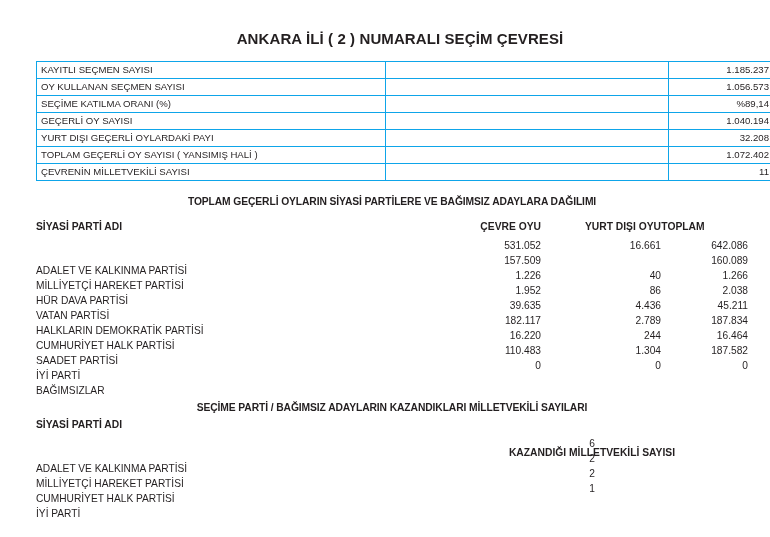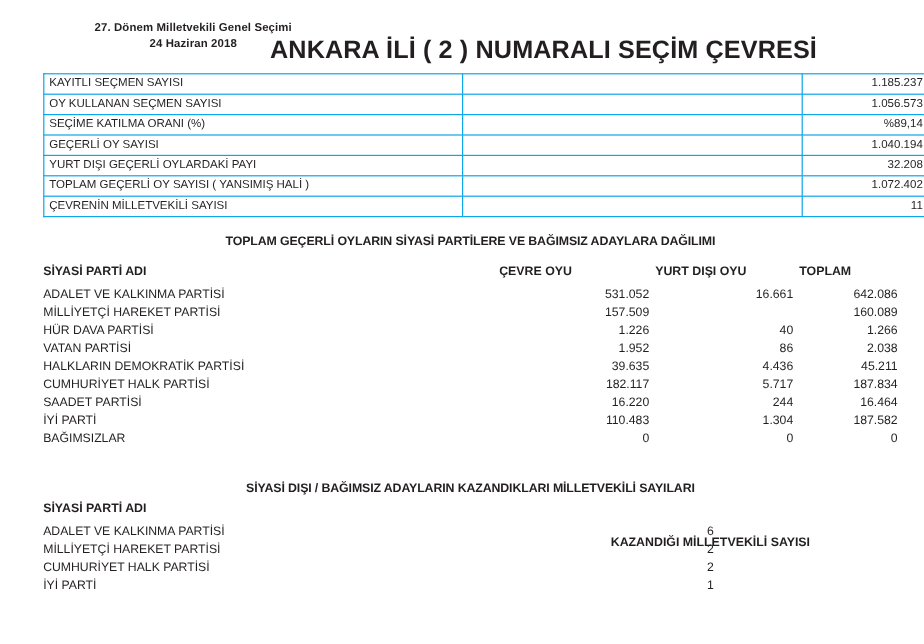--- a/index.html
+++ b/index.html
@@ -132,10 +132,6 @@
 <body>
 
 <div id="doc-header">
-  <div id="election-meta">
-    <div>27. Dönem Milletvekili Genel Seçimi</div>
-    <div>24 Haziran 2018</div>
-  </div>
   <div id="main-title">ANKARA İLİ  ( 2 ) NUMARALI SEÇİM ÇEVRESİ</div>
 </div>
 

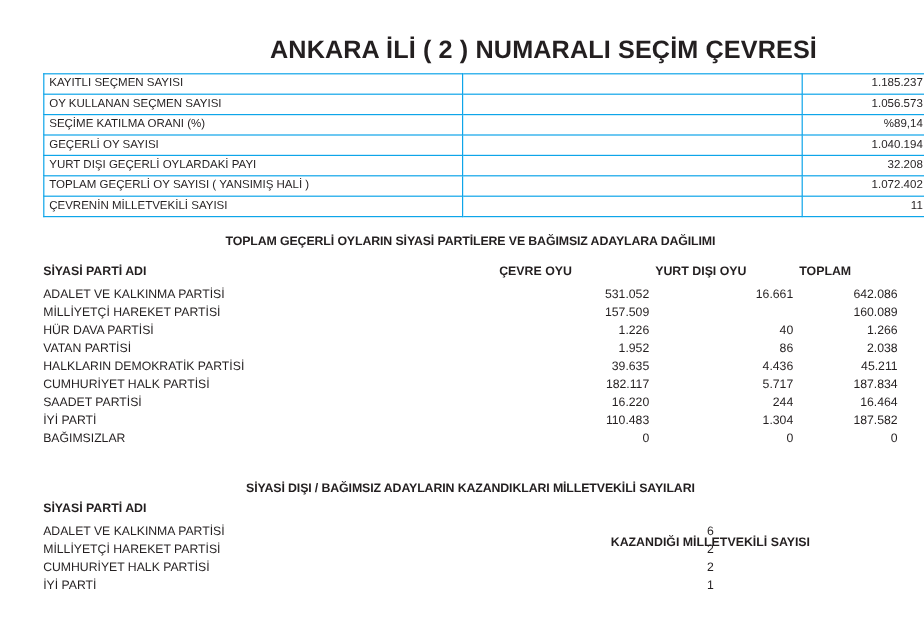--- a/index.html
+++ b/index.html
@@ -40,7 +40,7 @@
     top: 30px;
     width: 350px;
     text-align: center;
-    font-size: 21px;
+    font-size: 15px;
     font-weight: bold;
     letter-spacing: 0.1px;
     white-space: nowrap;

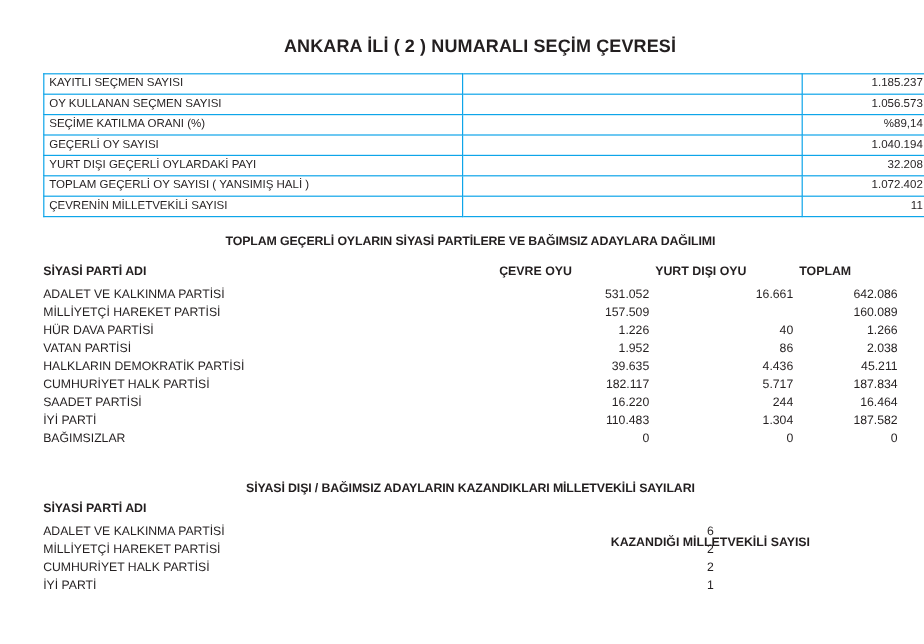--- a/index.html
+++ b/index.html
@@ -101,7 +101,7 @@
   #seats-colheads { left: 36px; top: 418px; width: 712px; }
 
   .ch-party  { position: absolute; left: 0px;   text-align: center; }
-  .ch-cevre  { position: absolute; left: 380px; width: 125px; text-align: left; }
+  .ch-cevre  { position: absolute; left: 380px; width: 125px; text-align: right; }
   .ch-yurt   { position: absolute; left: 510px; width: 115px; }
   .ch-toplam { position: absolute; left: 630px; width: 82px;  text-align: left; }
   .ch-seats  { position: absolute; left: 400px; width: 312px; text-align: center; margin-top: 28px; }

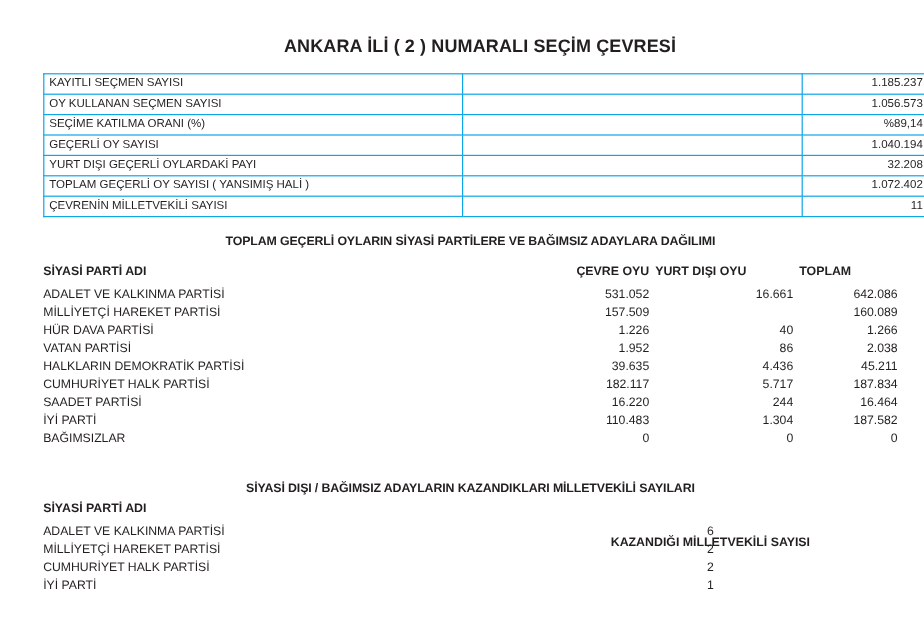--- a/index.html
+++ b/index.html
@@ -102,7 +102,7 @@
 
   .ch-party  { position: absolute; left: 0px;   text-align: center; }
   .ch-cevre  { position: absolute; left: 380px; width: 125px; text-align: right; }
-  .ch-yurt   { position: absolute; left: 510px; width: 115px; }
+  .ch-yurt   { position: absolute; left: 510px; width: 115px; text-align: right; }
   .ch-toplam { position: absolute; left: 630px; width: 82px;  text-align: left; }
   .ch-seats  { position: absolute; left: 400px; width: 312px; text-align: center; margin-top: 28px; }
 

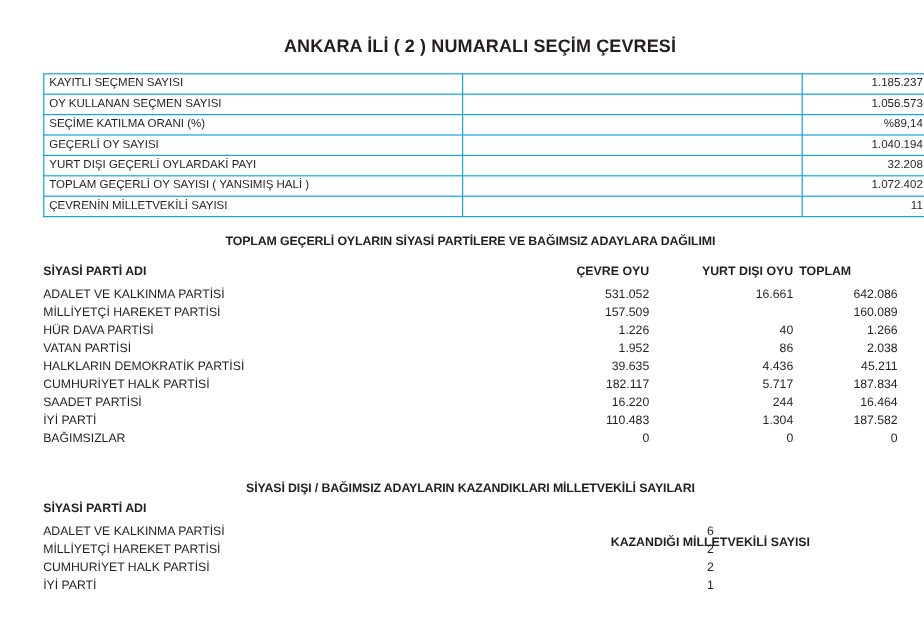--- a/index.html
+++ b/index.html
@@ -103,7 +103,7 @@
   .ch-party  { position: absolute; left: 0px;   text-align: center; }
   .ch-cevre  { position: absolute; left: 380px; width: 125px; text-align: right; }
   .ch-yurt   { position: absolute; left: 510px; width: 115px; text-align: right; }
-  .ch-toplam { position: absolute; left: 630px; width: 82px;  text-align: left; }
+  .ch-toplam { position: absolute; left: 606px; width: 82px;  text-align: center; }
   .ch-seats  { position: absolute; left: 400px; width: 312px; text-align: center; margin-top: 28px; }
 
   

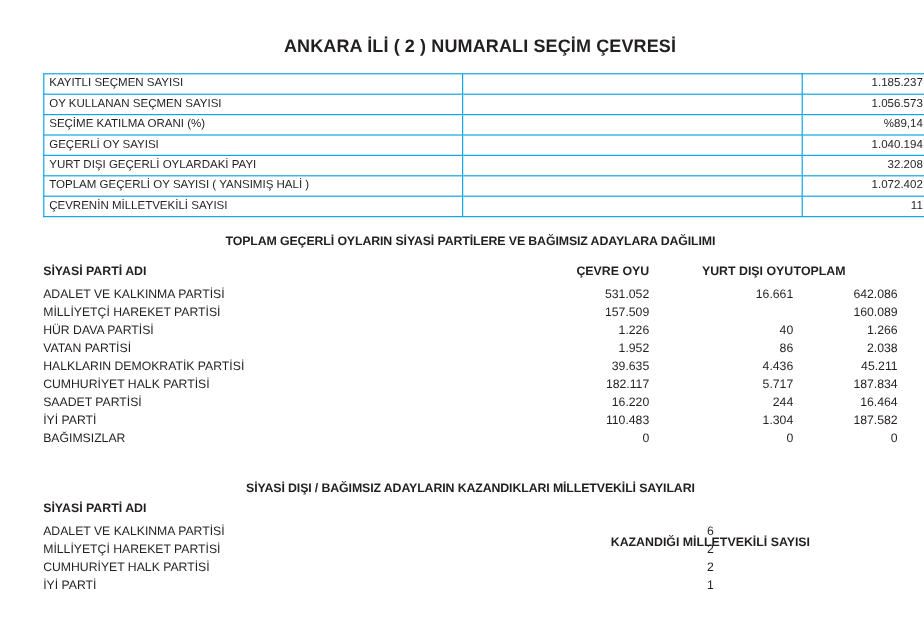--- a/index.html
+++ b/index.html
@@ -122,7 +122,7 @@
     font-size: 10.2px;
     white-space: nowrap;
   }
-  .dr-party  { position: absolute; left: 0px;   text-align: left; }
+  .dr-party  { position: absolute; left: 0px;   text-align: left; margin-top: 25px; }
   .dr-cevre  { position: absolute; left: 380px; width: 125px; text-align: right; }
   .dr-yurt   { position: absolute; left: 510px; width: 115px; text-align: right; }
   .dr-toplam { position: absolute; left: 630px; width: 82px;  text-align: right; }

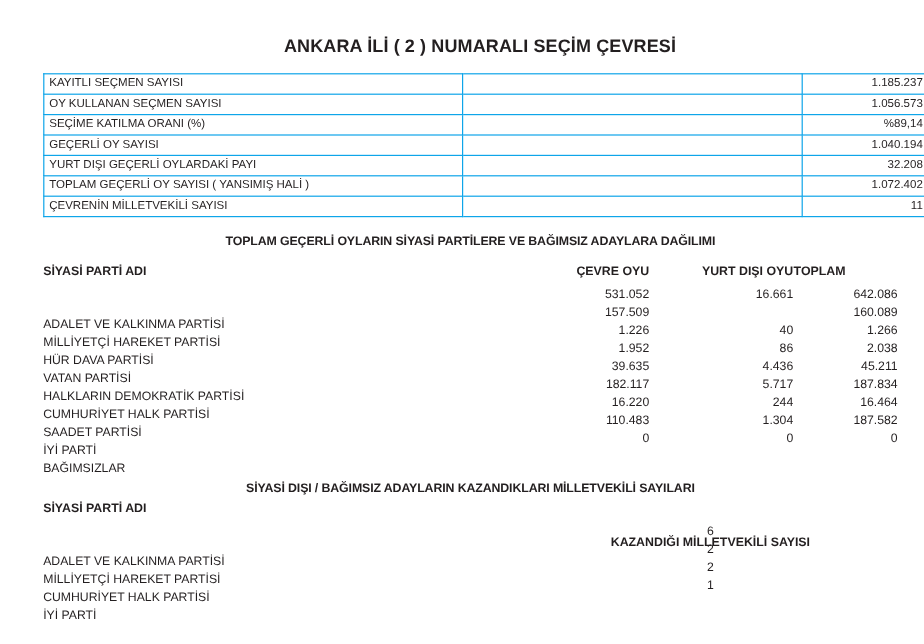--- a/index.html
+++ b/index.html
@@ -217,7 +217,7 @@
   <div class="data-row">
     <span class="dr-party">CUMHURİYET HALK PARTİSİ</span>
     <span class="dr-cevre">182.117</span>
-    <span class="dr-yurt">5.717</span>
+    <span class="dr-yurt">2.789</span>
     <span class="dr-toplam">187.834</span>
   </div>
   <div class="data-row">

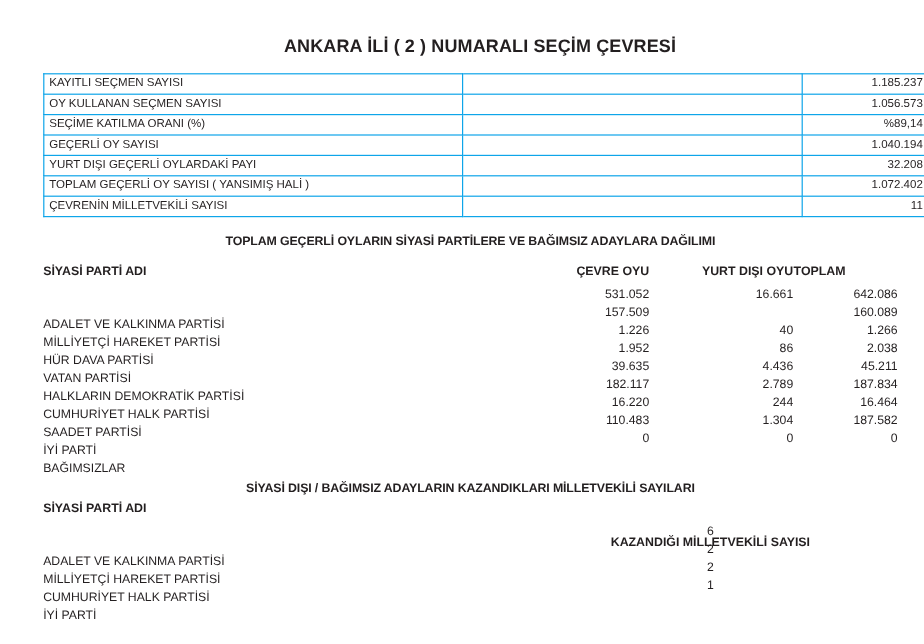--- a/index.html
+++ b/index.html
@@ -240,7 +240,7 @@
   </div>
 </div>
 
-<div class="section-heading" id="seats-heading">SİYASİ DIŞI / BAĞIMSIZ ADAYLARIN KAZANDIKLARI MİLLETVEKİLİ SAYILARI</div>
+<div class="section-heading" id="seats-heading">SEÇİME PARTİ / BAĞIMSIZ ADAYLARIN KAZANDIKLARI MİLLETVEKİLİ SAYILARI</div>
 
 <div class="col-head-row" id="seats-colheads">
   <span class="ch-party">SİYASİ PARTİ ADI</span>

